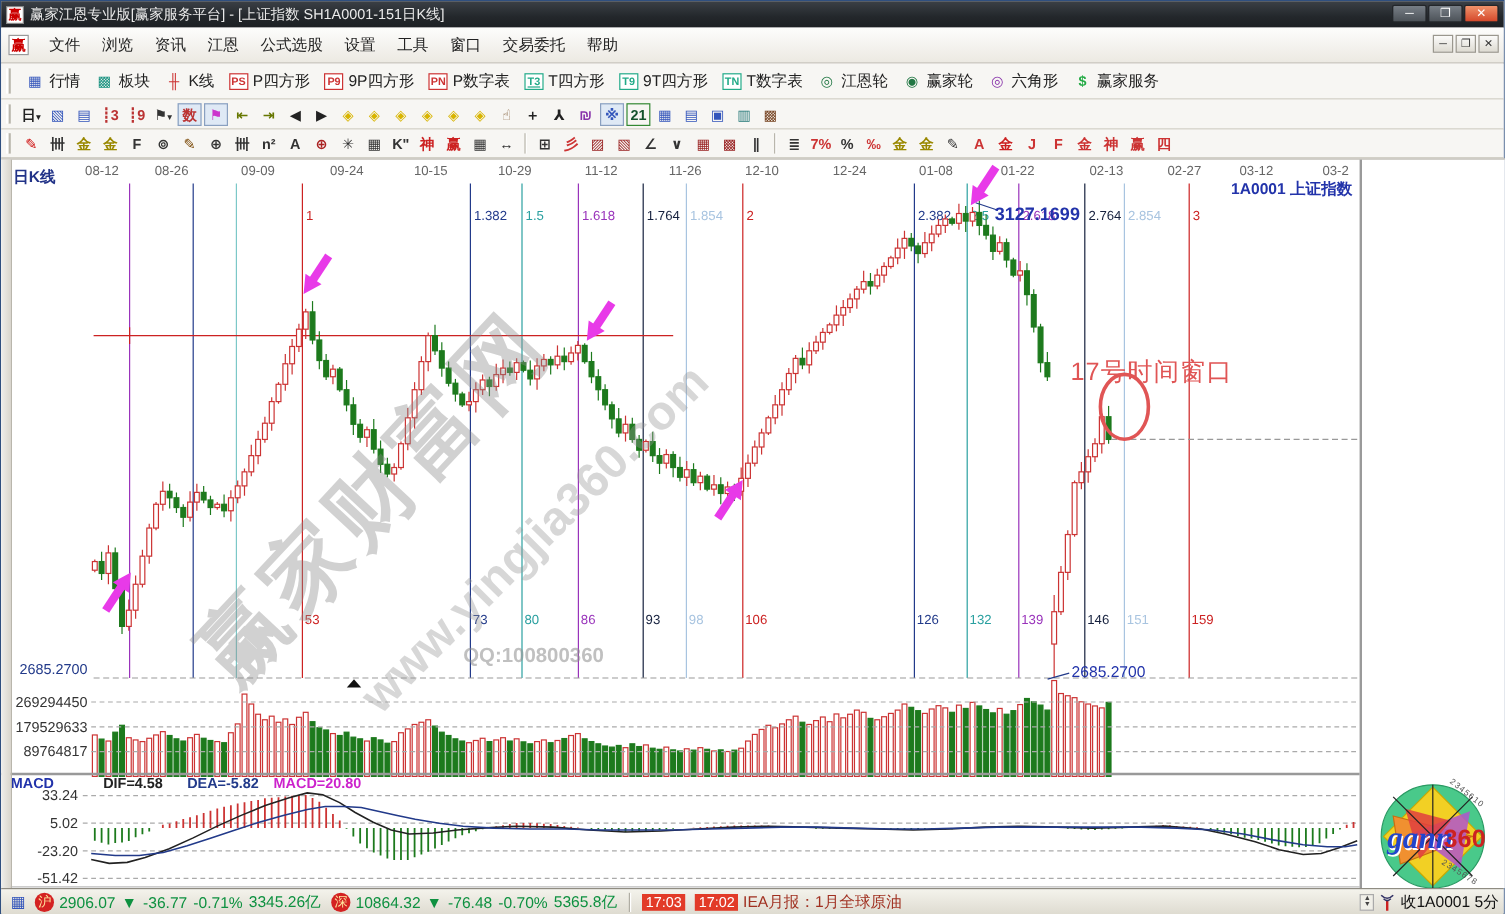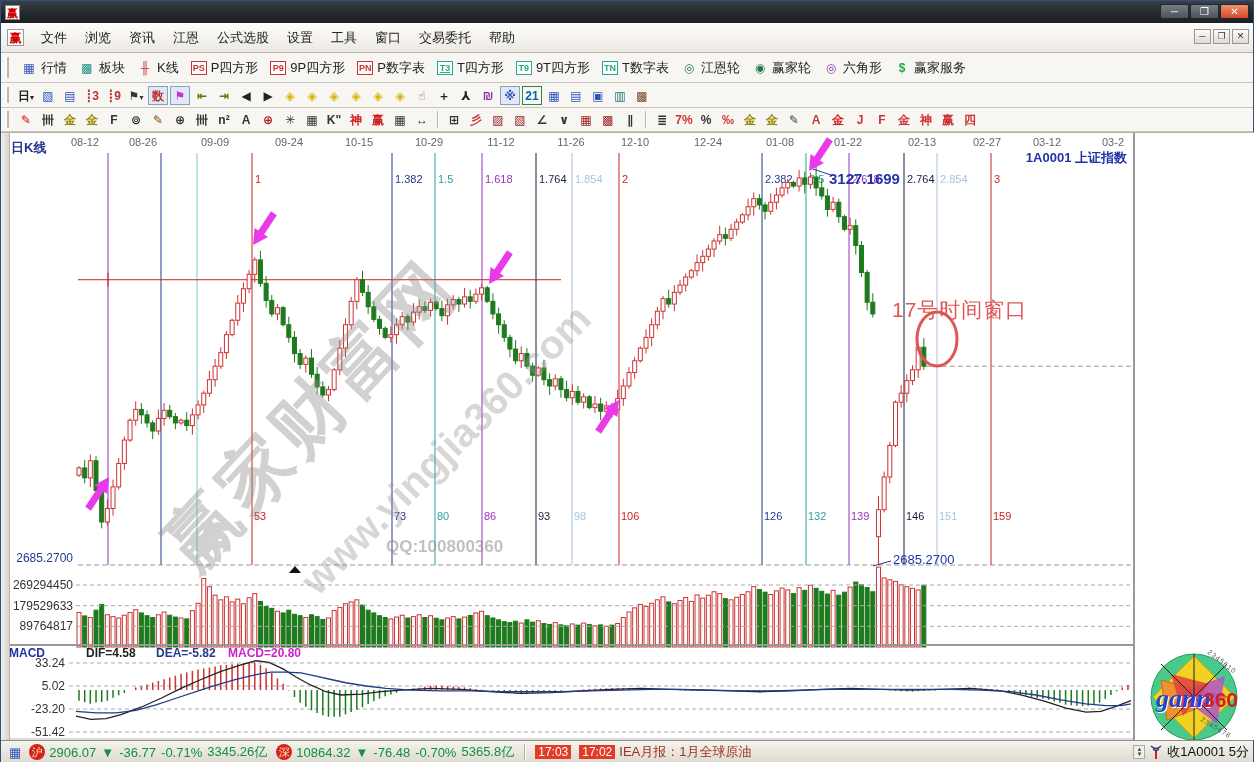--- a/index.html
+++ b/index.html
@@ -99,6 +99,7 @@
 
   <div class="titlebar">
     <span class="app-icon">赢</span>
+    <span>赢家江恩专业版[赢家服务平台] - [上证指数  SH1A0001-151日K线]</span>
     <div class="winbtns">
       <div class="winbtn">─</div>
       <div class="winbtn">❐</div>

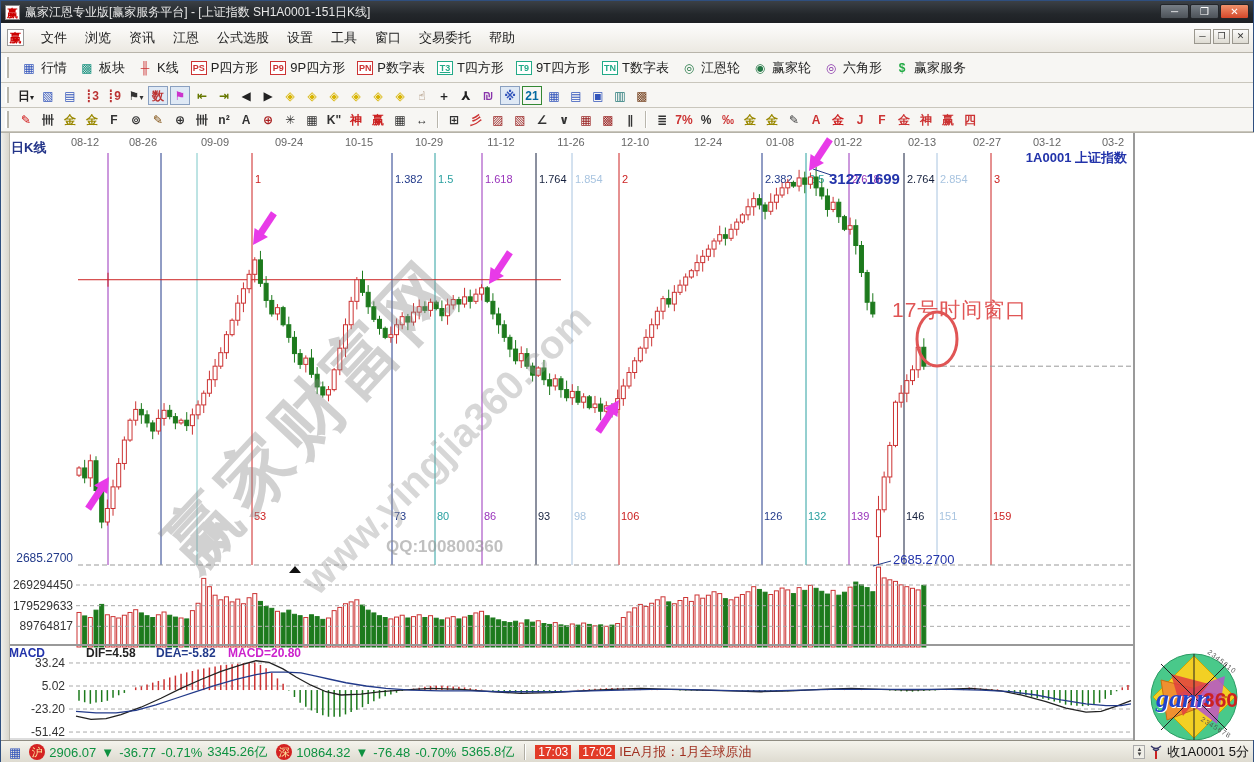--- a/index.html
+++ b/index.html
@@ -197,7 +197,7 @@
       <div class="sicon" style="color: rgb(34, 34, 34);">⅄</div>
       <div class="sicon" style="color: rgb(136, 51, 170);">₪</div>
       <div class="sicon pressed" style="color: rgb(51, 85, 187);">※</div>
-      <div class="sicon" style="color: #0369a1; border: 1px solid rgb(51, 136, 51);">21</div>
+      <div class="sicon" style="color: #14532d; border: 1px solid rgb(51, 136, 51);">21</div>
       <div class="sicon" style="color: rgb(51, 85, 187);">▦</div>
       <div class="sicon" style="color: rgb(51, 85, 187);">▤</div>
       <div class="sicon" style="color: rgb(51, 85, 187);">▣</div>

